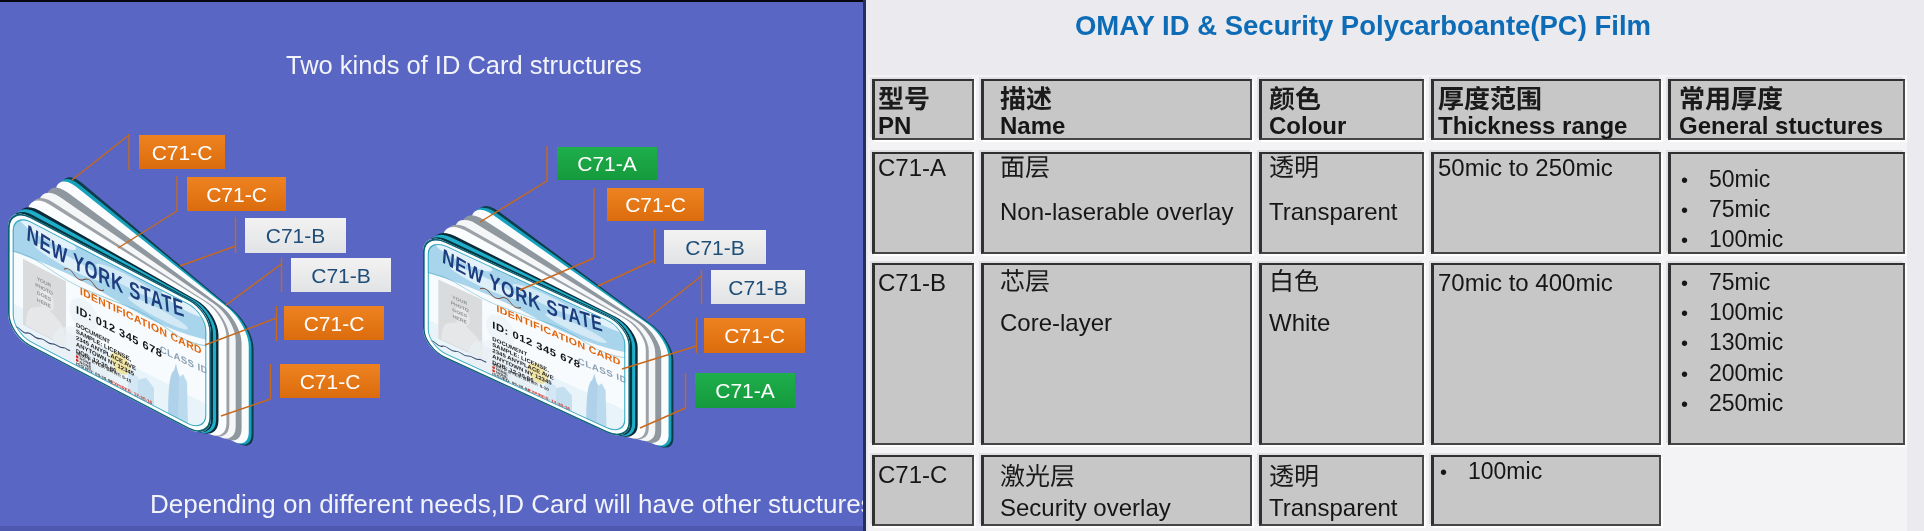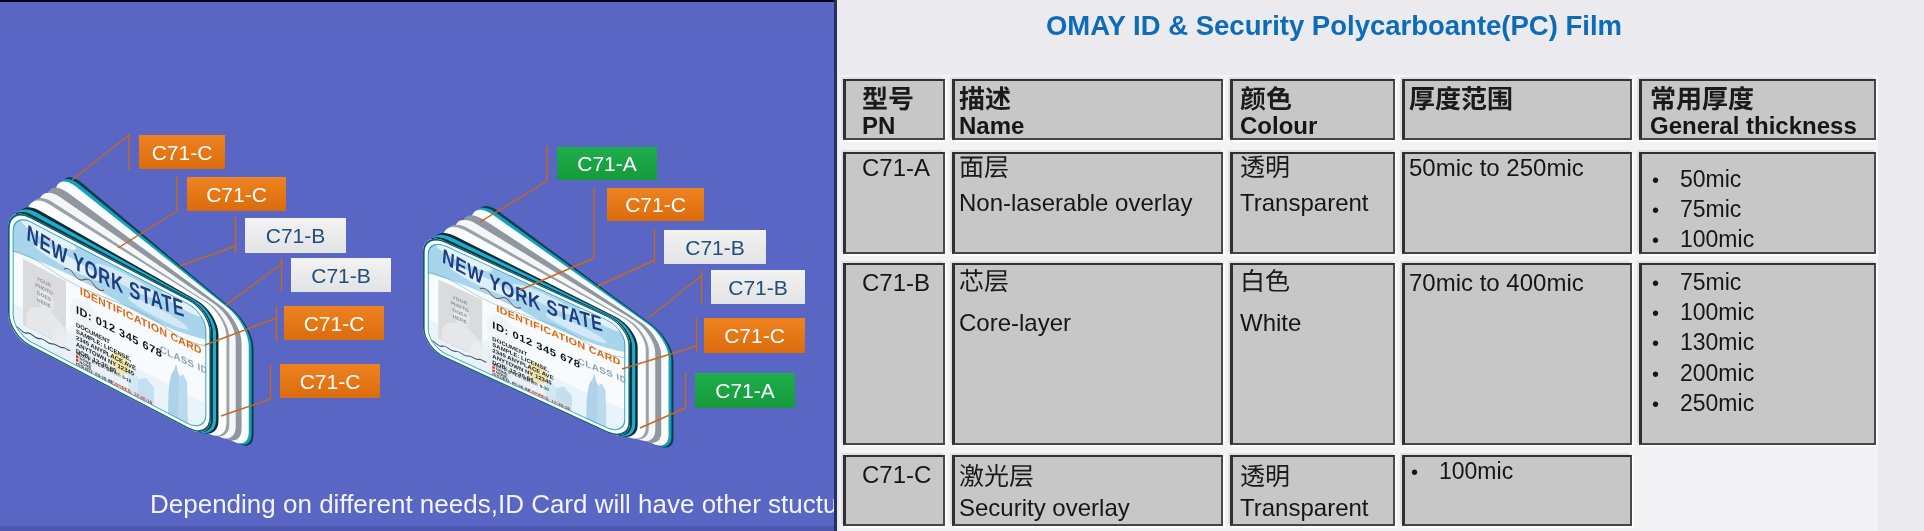--- a/index.html
+++ b/index.html
@@ -6,7 +6,7 @@
 #botline{position:absolute;left:0;top:526px;width:877px;height:5px;background:#4E58AF;}
 .t1{position:absolute;left:286px;top:51px;font-size:25.5px;color:#F2F4F9;}
 .t2{position:absolute;left:150px;top:489px;font-size:26px;color:#F2F4F9;white-space:nowrap;}
-#right{position:absolute;left:834px;top:0;width:1047px;height:531px;background:#EAEAEF;border-left:3px solid #25305F;box-sizing:border-box;}
+#right{position:absolute;left:863px;top:0;width:1047px;height:531px;background:#EAEAEF;border-left:3px solid #25305F;box-sizing:border-box;}
 #tbg{position:absolute;left:2px;top:75px;width:1039px;height:456px;background:#F3F3F6;}
 #rtitle{position:absolute;left:0;top:10px;width:994px;text-align:center;font-size:27.5px;font-weight:bold;color:#0D6CB5;}
 .row{position:absolute;left:6px;display:grid;grid-template-columns:102px 271px 165px 230px 237px;column-gap:7px;}

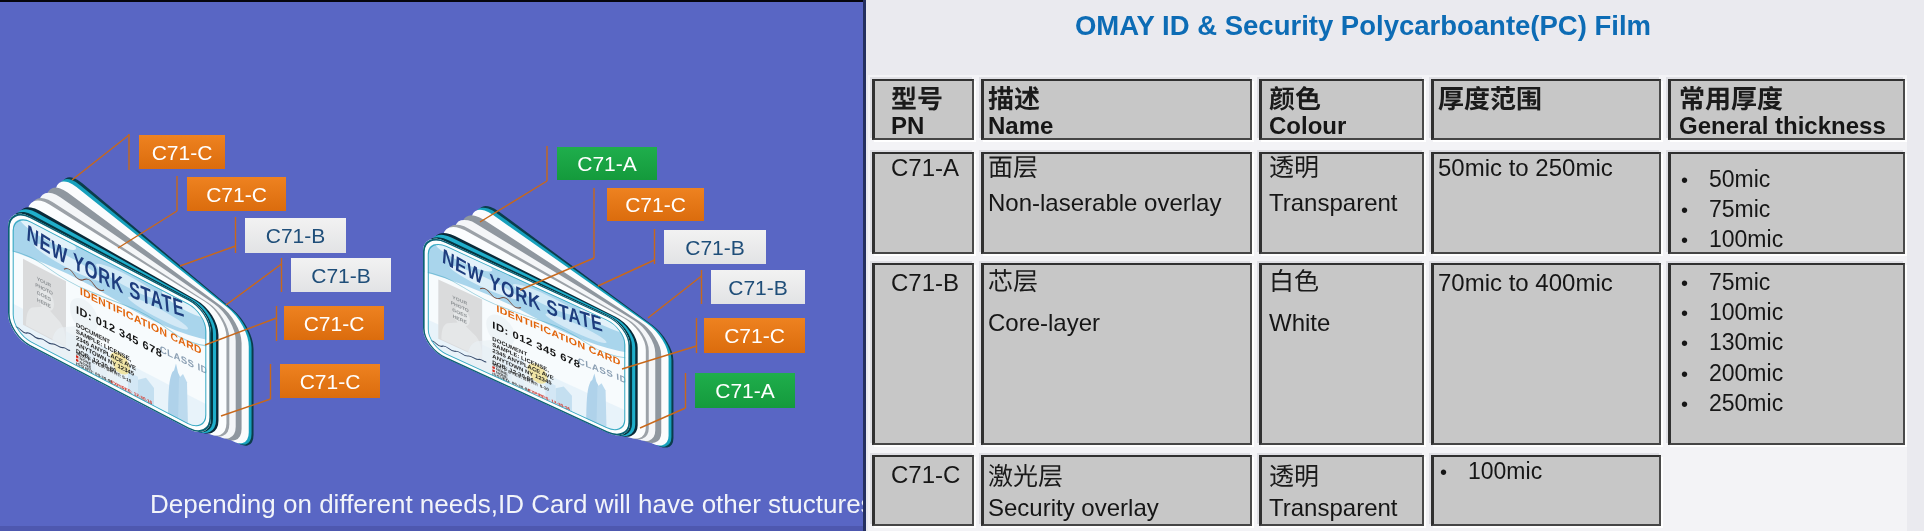--- a/index.html
+++ b/index.html
@@ -182,6 +182,7 @@
 </g>
 </svg>
 <div id="topline"></div><div id="botline"></div>
+<div class="t1">Two kinds of ID Card structures</div>
 <div class="t2">Depending on different needs,ID Card will have other stuctures.</div>
 </div>
 <div id="right">

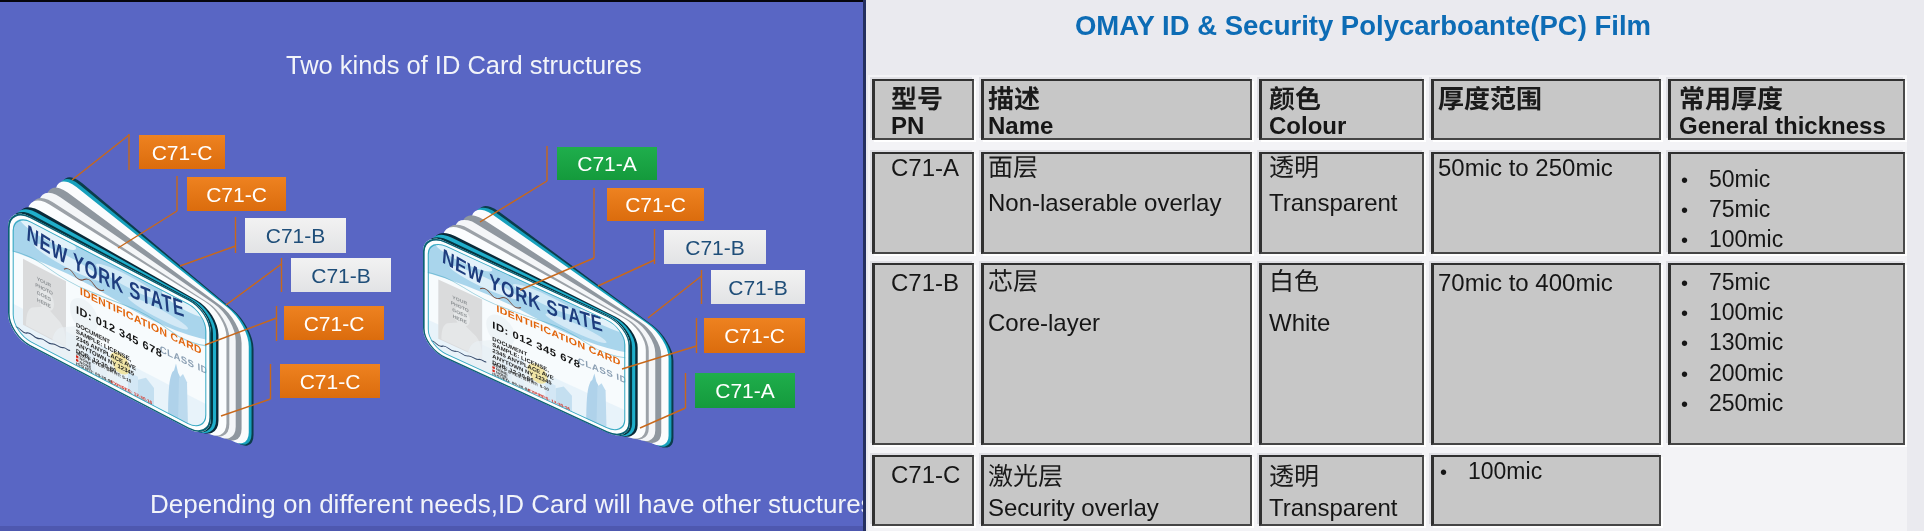--- a/index.html
+++ b/index.html
@@ -16,7 +16,7 @@
 #r2{top:262.5px;height:182px}
 #r3{top:454.5px;height:71px}
 .cell{background:#C7C7C7;border:2px solid #303030;border-left-width:3px;border-right-color:#4A4A4A;border-bottom-color:#454545;box-shadow:2px 2px 0 #FFFFFF,-2px -2px 0 #DFDFE4;box-sizing:border-box;padding:1px 0 0 7px;color:#161616;overflow:hidden;}
-.cell:nth-child(1){padding-left:16px}
+.cell:nth-child(1){padding-left:3px}
 .cell:nth-child(2){padding-left:4px}
 .cell:nth-child(3){}
 .cell:nth-child(4){padding-left:4px}

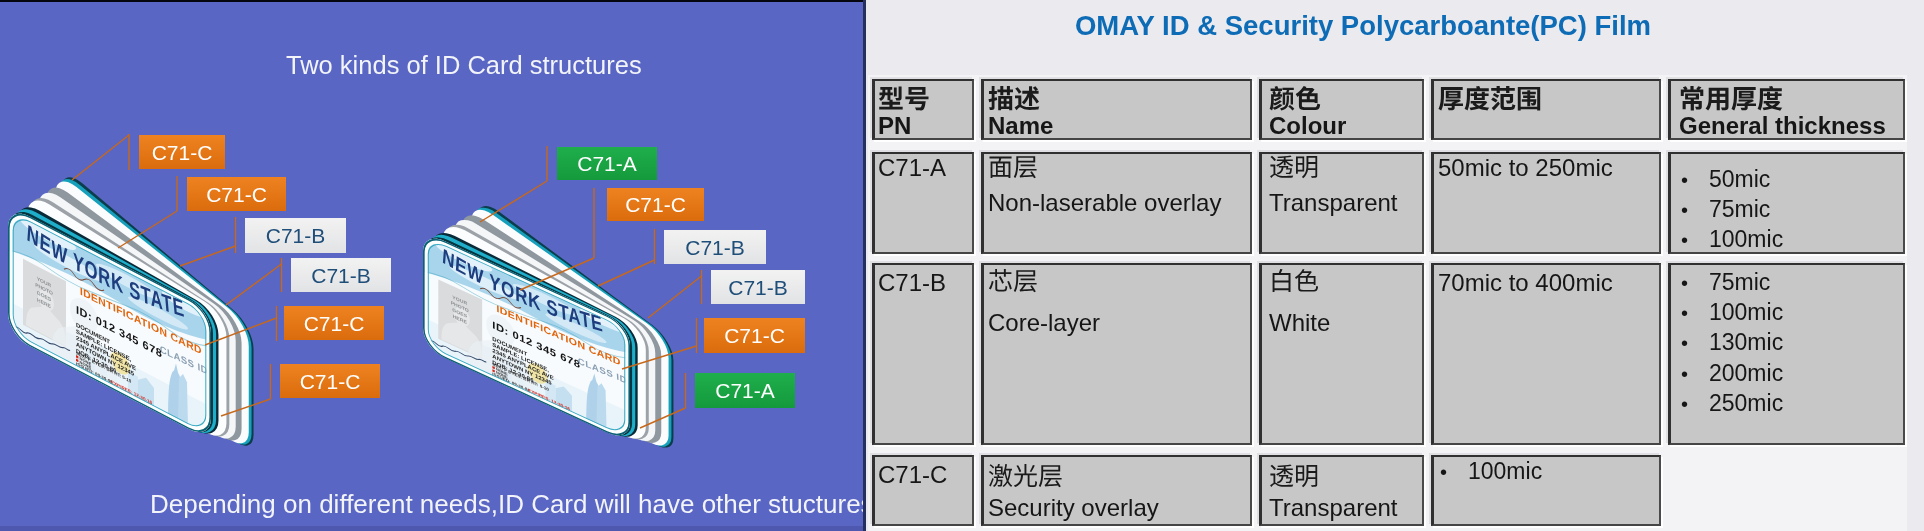--- a/index.html
+++ b/index.html
@@ -17,7 +17,7 @@
 #r3{top:454.5px;height:71px}
 .cell{background:#C7C7C7;border:2px solid #303030;border-left-width:3px;border-right-color:#4A4A4A;border-bottom-color:#454545;box-shadow:2px 2px 0 #FFFFFF,-2px -2px 0 #DFDFE4;box-sizing:border-box;padding:1px 0 0 7px;color:#161616;overflow:hidden;}
 .cell:nth-child(1){padding-left:3px}
-.cell:nth-child(2){padding-left:4px}
+.cell:nth-child(2){padding-left:16px}
 .cell:nth-child(3){}
 .cell:nth-child(4){padding-left:4px}
 .cell:nth-child(5){padding-left:8px}

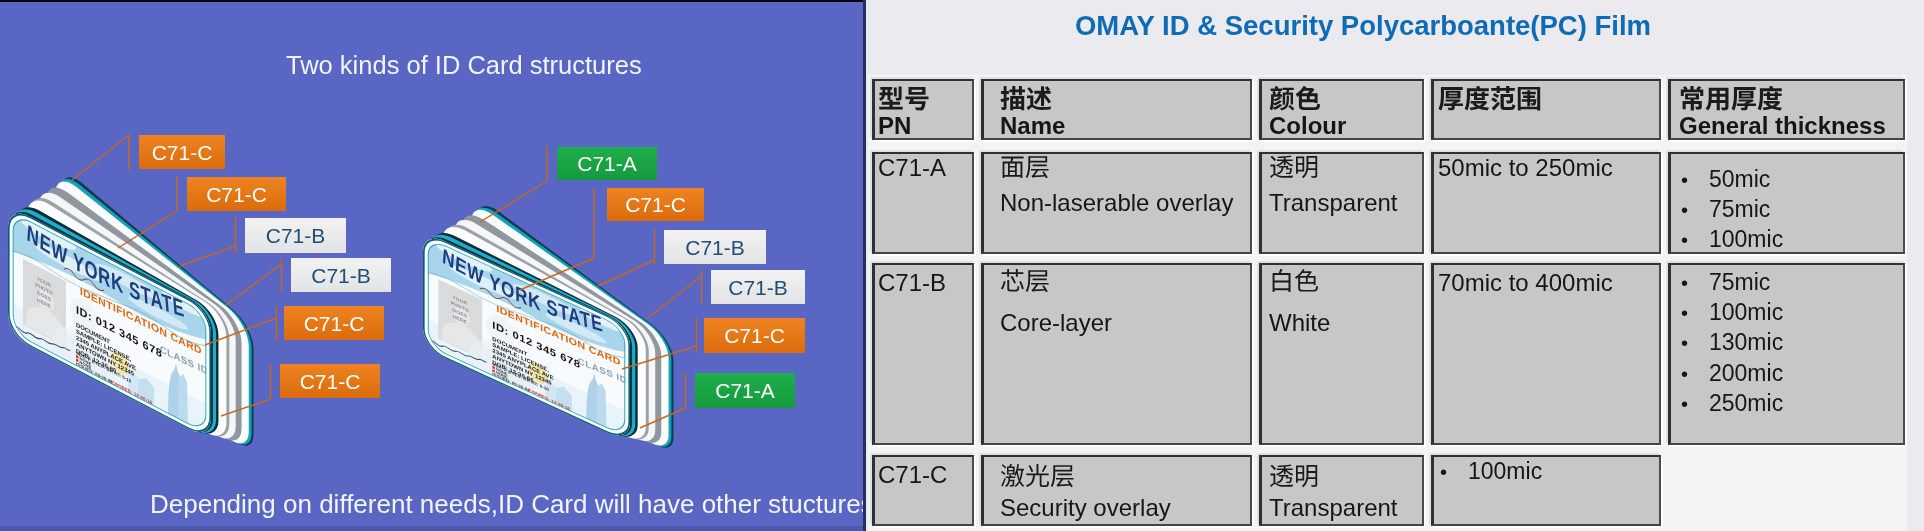--- a/index.html
+++ b/index.html
@@ -211,6 +211,7 @@
         <svg width="106" height="33" viewBox="0 0 106 33">
           <path d="M10.7 17.6H19.4V18.6H10.7ZM10.7 14.7H19.4V15.8H10.7ZM7.8 12.8V20.5H22.5V12.8ZM13.7 24.7V25.6H5.8V28.0H13.7V29.4C13.7 29.7 13.5 29.8 13.1 29.8C12.7 29.8 10.9 29.8 9.6 29.8C10.0 30.5 10.4 31.5 10.6 32.3C12.7 32.3 14.2 32.3 15.3 31.9C16.4 31.6 16.7 30.9 16.7 29.5V28.0H25.0V25.6H17.1C19.2 24.9 21.3 23.9 23.0 23.0L21.1 21.3L20.5 21.5H7.6V23.6H16.8C15.8 24.0 14.7 24.4 13.7 24.7ZM2.9 9.1V17.1C2.9 21.2 2.7 27.0 0.5 30.9C1.3 31.2 2.7 32.0 3.3 32.5C5.6 28.2 6.0 21.6 6.0 17.1V11.9H24.7V9.1Z M36.0 13.8V15.5H32.5V18.0H36.0V22.1H46.8V18.0H50.6V15.5H46.8V13.8H43.8V15.5H39.0V13.8ZM43.8 18.0V19.7H39.0V18.0ZM44.6 25.5C43.6 26.4 42.5 27.1 41.1 27.7C39.8 27.1 38.6 26.4 37.7 25.5ZM32.7 23.1V25.5H35.5L34.5 25.9C35.4 27.0 36.4 28.0 37.6 28.8C35.7 29.2 33.6 29.6 31.4 29.7C31.9 30.4 32.5 31.6 32.7 32.3C35.7 32.0 38.5 31.4 41.0 30.6C43.4 31.5 46.3 32.2 49.5 32.5C49.8 31.7 50.6 30.4 51.3 29.8C48.9 29.6 46.7 29.3 44.7 28.8C46.6 27.6 48.2 26.0 49.3 24.0L47.3 23.0L46.8 23.1ZM38.0 8.6C38.3 9.1 38.5 9.7 38.7 10.3H28.9V17.3C28.9 21.2 28.7 27.1 26.6 31.1C27.4 31.3 28.9 32.0 29.5 32.4C31.7 28.2 32.0 21.6 32.0 17.3V13.2H50.8V10.3H42.2C41.9 9.5 41.6 8.6 41.2 7.9Z M53.7 29.9 55.9 32.4C57.9 30.4 60.0 28.0 61.9 25.8L60.2 23.4C58.0 25.8 55.4 28.4 53.7 29.9ZM54.8 17.0C56.2 17.8 58.3 19.1 59.4 19.9L61.2 17.6C60.1 16.9 57.9 15.7 56.5 14.9ZM53.2 21.7C54.7 22.5 56.8 23.8 57.8 24.5L59.6 22.2C58.5 21.5 56.3 20.3 54.9 19.6ZM62.5 15.9V27.7C62.5 31.1 63.6 32.0 67.3 32.0C68.1 32.0 71.9 32.0 72.8 32.0C76.0 32.0 76.9 30.9 77.3 27.1C76.4 27.0 75.1 26.4 74.4 25.9C74.2 28.6 73.9 29.1 72.5 29.1C71.6 29.1 68.4 29.1 67.6 29.1C66.0 29.1 65.8 28.9 65.8 27.6V18.9H71.9V22.2C71.9 22.5 71.8 22.6 71.3 22.6C70.9 22.6 69.3 22.6 67.8 22.6C68.3 23.4 68.8 24.6 69.0 25.5C71.0 25.5 72.5 25.5 73.6 25.0C74.8 24.6 75.1 23.7 75.1 22.3V15.9ZM68.1 8.1V10.0H61.8V8.1H58.6V10.0H53.2V12.8H58.6V15.0H61.8V12.8H68.1V15.0H71.4V12.8H76.8V10.0H71.4V8.1Z M84.1 13.7V16.2H89.3V17.5H85.1V19.9H89.3V21.3H83.8V23.8H89.3V28.2H92.2V23.8H95.5C95.4 24.4 95.3 24.8 95.1 25.0C94.9 25.1 94.8 25.2 94.5 25.2C94.2 25.2 93.6 25.2 93.0 25.1C93.3 25.7 93.5 26.7 93.6 27.5C94.5 27.5 95.4 27.5 95.9 27.4C96.5 27.3 96.9 27.1 97.3 26.7C97.9 26.1 98.1 24.8 98.3 22.2C98.4 21.9 98.4 21.3 98.4 21.3H92.2V19.9H96.9V17.5H92.2V16.2H97.8V13.7H92.2V12.2H89.3V13.7ZM79.8 8.9V32.5H82.7V31.3H99.2V32.5H102.2V8.9ZM82.7 28.8V11.6H99.2V28.8Z" fill="#1B1B1B"></path>
         </svg>
+        <div class="hl">Thickness range</div>
       </div>
 <div class="cell">
         <svg width="106" height="33" viewBox="0 0 106 33">

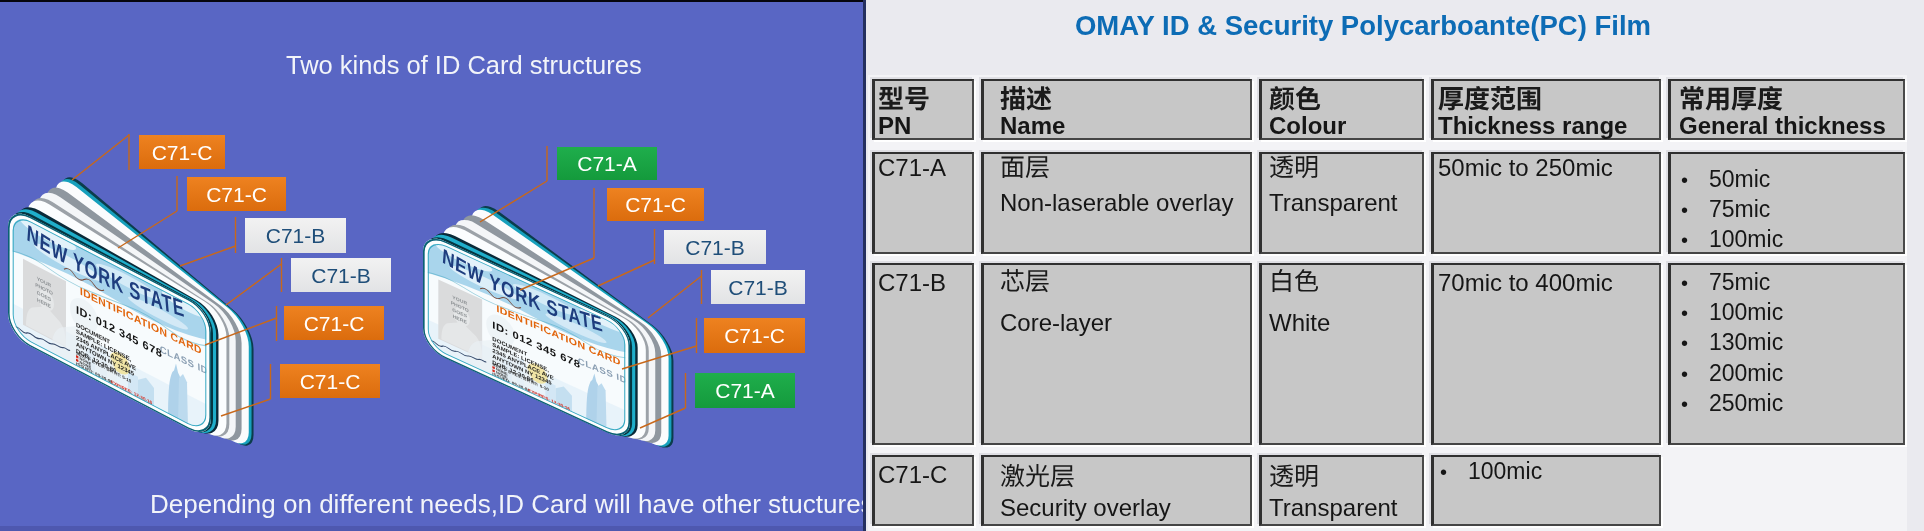--- a/index.html
+++ b/index.html
@@ -217,7 +217,7 @@
         <svg width="106" height="33" viewBox="0 0 106 33">
           <path d="M9.0 17.8H16.8V19.4H9.0ZM3.6 23.1V31.3H6.7V25.9H11.7V32.5H14.9V25.9H19.6V28.4C19.6 28.8 19.5 28.8 19.1 28.8C18.7 28.8 17.3 28.8 16.1 28.8C16.6 29.6 17.0 30.8 17.2 31.6C19.0 31.6 20.4 31.6 21.5 31.2C22.5 30.7 22.8 29.9 22.8 28.5V23.1H14.9V21.6H20.0V15.6H6.1V21.6H11.7V23.1ZM19.1 8.3C18.7 9.1 17.9 10.3 17.2 11.1L18.6 11.6H14.6V8.1H11.4V11.6H7.3L8.6 11.0C8.3 10.2 7.5 9.0 6.8 8.2L3.9 9.3C4.4 10.0 5.0 10.9 5.4 11.6H1.8V17.9H4.8V14.3H21.2V17.9H24.3V11.6H20.3C21.0 11.0 21.7 10.1 22.5 9.3Z M29.7 9.8V19.1C29.7 22.8 29.5 27.5 26.6 30.6C27.3 31.0 28.6 32.1 29.1 32.6C30.9 30.6 31.9 27.7 32.3 24.9H37.7V32.2H40.8V24.9H46.3V28.8C46.3 29.2 46.1 29.4 45.7 29.4C45.2 29.4 43.5 29.4 42.0 29.4C42.4 30.2 42.9 31.5 43.0 32.3C45.4 32.4 47.0 32.3 48.0 31.8C49.1 31.3 49.5 30.5 49.5 28.8V9.8ZM32.8 12.8H37.7V15.8H32.8ZM46.3 12.8V15.8H40.8V12.8ZM32.8 18.7H37.7V21.9H32.7C32.7 21.0 32.8 20.0 32.8 19.2ZM46.3 18.7V21.9H40.8V18.7Z M62.7 17.6H71.4V18.6H62.7ZM62.7 14.7H71.4V15.8H62.7ZM59.8 12.8V20.5H74.5V12.8ZM65.7 24.7V25.6H57.8V28.0H65.7V29.4C65.7 29.7 65.5 29.8 65.1 29.8C64.7 29.8 62.9 29.8 61.6 29.8C62.0 30.5 62.4 31.5 62.6 32.3C64.7 32.3 66.2 32.3 67.3 31.9C68.4 31.6 68.7 30.9 68.7 29.5V28.0H77.0V25.6H69.1C71.2 24.9 73.3 23.9 75.0 23.0L73.1 21.3L72.5 21.5H59.6V23.6H68.8C67.8 24.0 66.7 24.4 65.7 24.7ZM54.9 9.1V17.1C54.9 21.2 54.7 27.0 52.5 30.9C53.3 31.2 54.7 32.0 55.3 32.5C57.6 28.2 58.0 21.6 58.0 17.1V11.9H76.7V9.1Z M88.0 13.8V15.5H84.5V18.0H88.0V22.1H98.8V18.0H102.6V15.5H98.8V13.8H95.8V15.5H91.0V13.8ZM95.8 18.0V19.7H91.0V18.0ZM96.6 25.5C95.6 26.4 94.5 27.1 93.1 27.7C91.8 27.1 90.6 26.4 89.7 25.5ZM84.7 23.1V25.5H87.5L86.5 25.9C87.4 27.0 88.4 28.0 89.6 28.8C87.7 29.2 85.6 29.6 83.4 29.7C83.9 30.4 84.5 31.6 84.7 32.3C87.7 32.0 90.5 31.4 93.0 30.6C95.4 31.5 98.3 32.2 101.5 32.5C101.8 31.7 102.6 30.4 103.3 29.8C100.9 29.6 98.7 29.3 96.7 28.8C98.6 27.6 100.2 26.0 101.3 24.0L99.3 23.0L98.8 23.1ZM90.0 8.6C90.3 9.1 90.5 9.7 90.7 10.3H80.9V17.3C80.9 21.2 80.7 27.1 78.6 31.1C79.4 31.3 80.9 32.0 81.5 32.4C83.7 28.2 84.0 21.6 84.0 17.3V13.2H102.8V10.3H94.2C93.9 9.5 93.6 8.6 93.2 7.9Z" fill="#1B1B1B"></path>
         </svg>
-        <div class="hl">General thickness</div>
+        <div class="hl">General stuctures</div>
       </div>
 </div>
 <div id="r1" class="row">

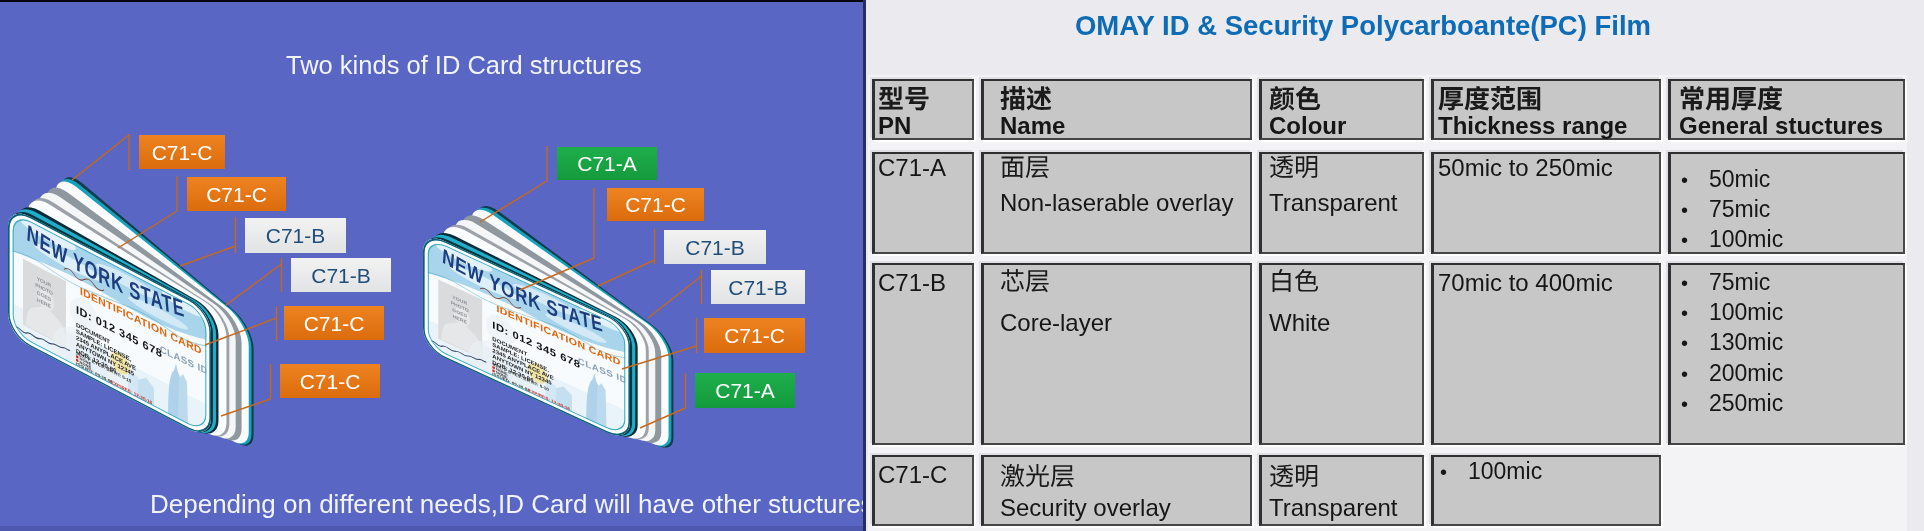--- a/index.html
+++ b/index.html
@@ -28,7 +28,7 @@
 #r2 .cell svg{margin-top:-5px;}
 #r3 .cell svg{margin-top:-2px;}
 .bt{font-size:24px;line-height:27.6px;}
-#r1 .bt{margin-top:10px}
+#r1 .bt{margin-top:19px}
 #r2 .bt{margin-top:16px}
 #r3 .bt{margin-top:6px}
 .pn{font-size:24px;line-height:27.6px;}

